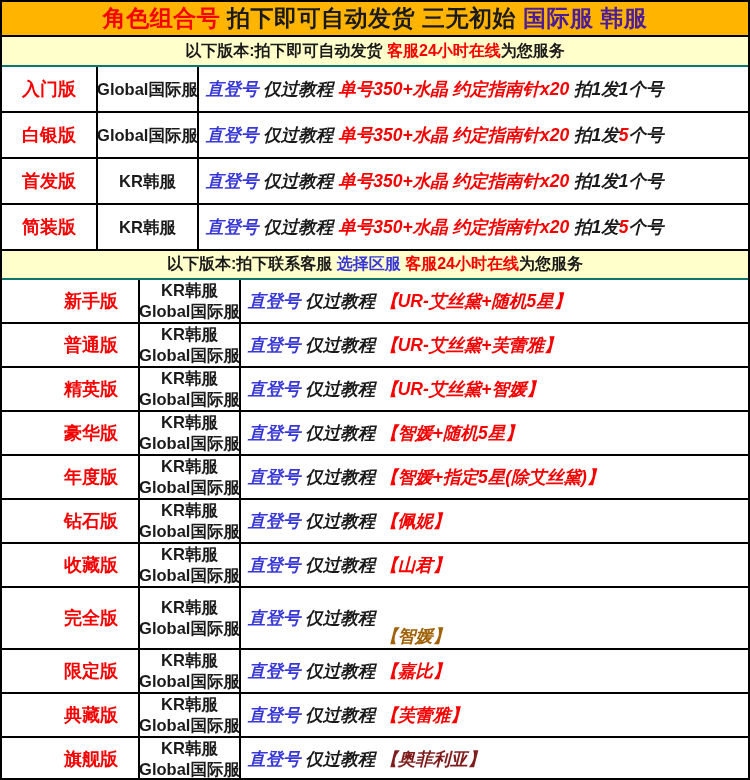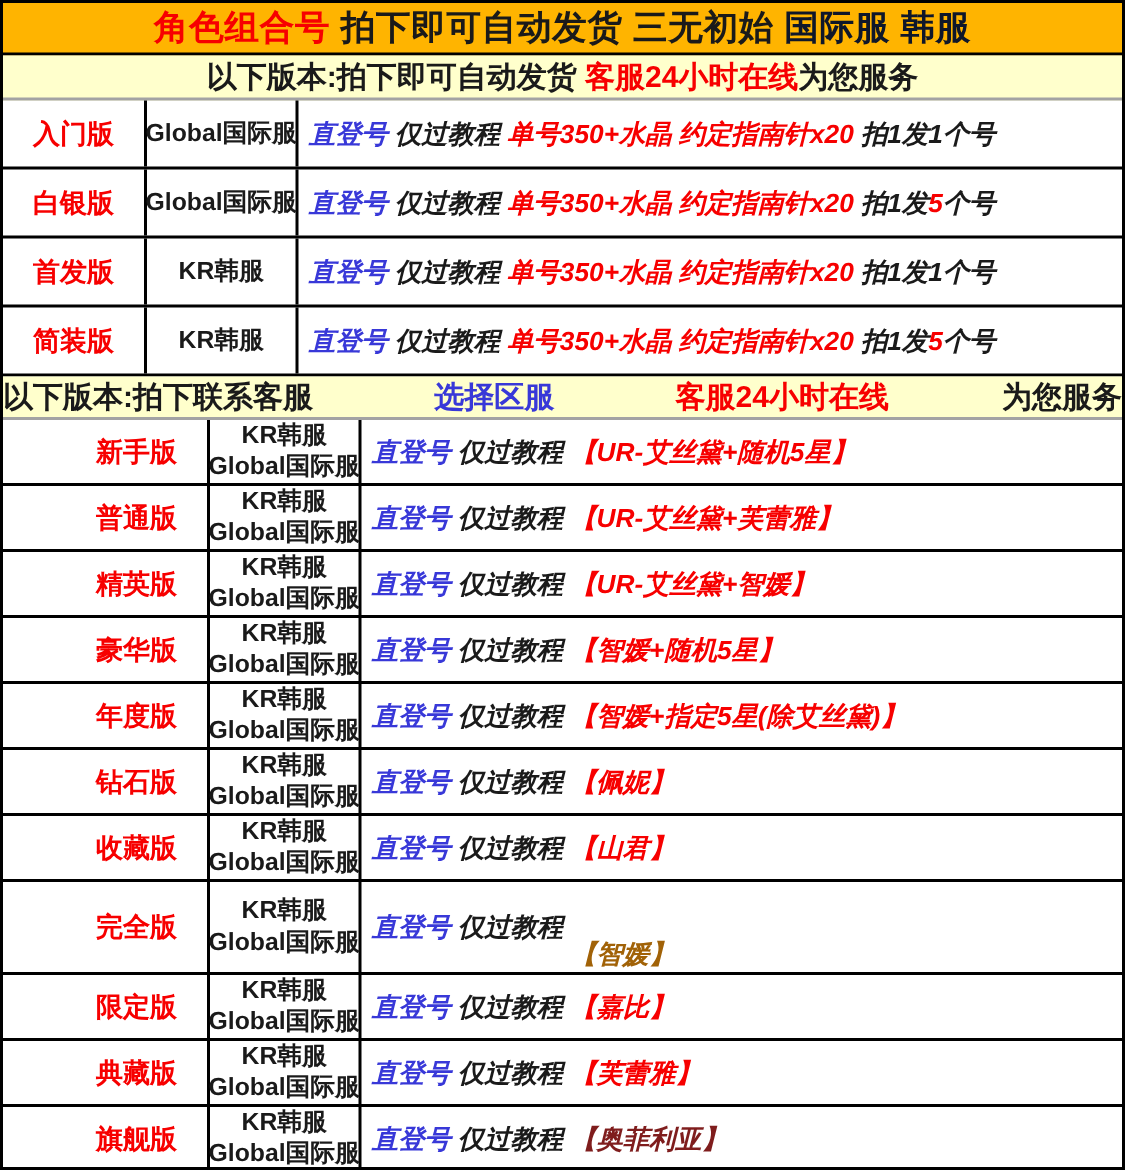--- a/index.html
+++ b/index.html
@@ -67,7 +67,7 @@
 
 <div class="sheet">
 
-  <div class="header" style="background: rgb(255, 180, 0);"><span style="color: rgb(247, 0, 0);">角色组合号</span><span style="color: rgb(26, 26, 26);"> 拍下即可自动发货 三无初始 </span><span style="color: #0f172a;">国际服 韩服</span></div>
+  <div class="header" style="background: rgb(255, 180, 0);"><span style="color: rgb(247, 0, 0);">角色组合号</span><span style="color: rgb(26, 26, 26);"> 拍下即可自动发货 三无初始 </span><span style="color: #4c1d95;">国际服 韩服</span></div>
 
   <div class="banner banner-1" style="background: rgb(255, 255, 204);"><span style="color: rgb(26, 26, 26);">以下版本:拍下即可自动发货 </span><span style="color: rgb(247, 0, 0);">客服24小时在线</span><span style="color: rgb(26, 26, 26);">为您服务</span></div>
 

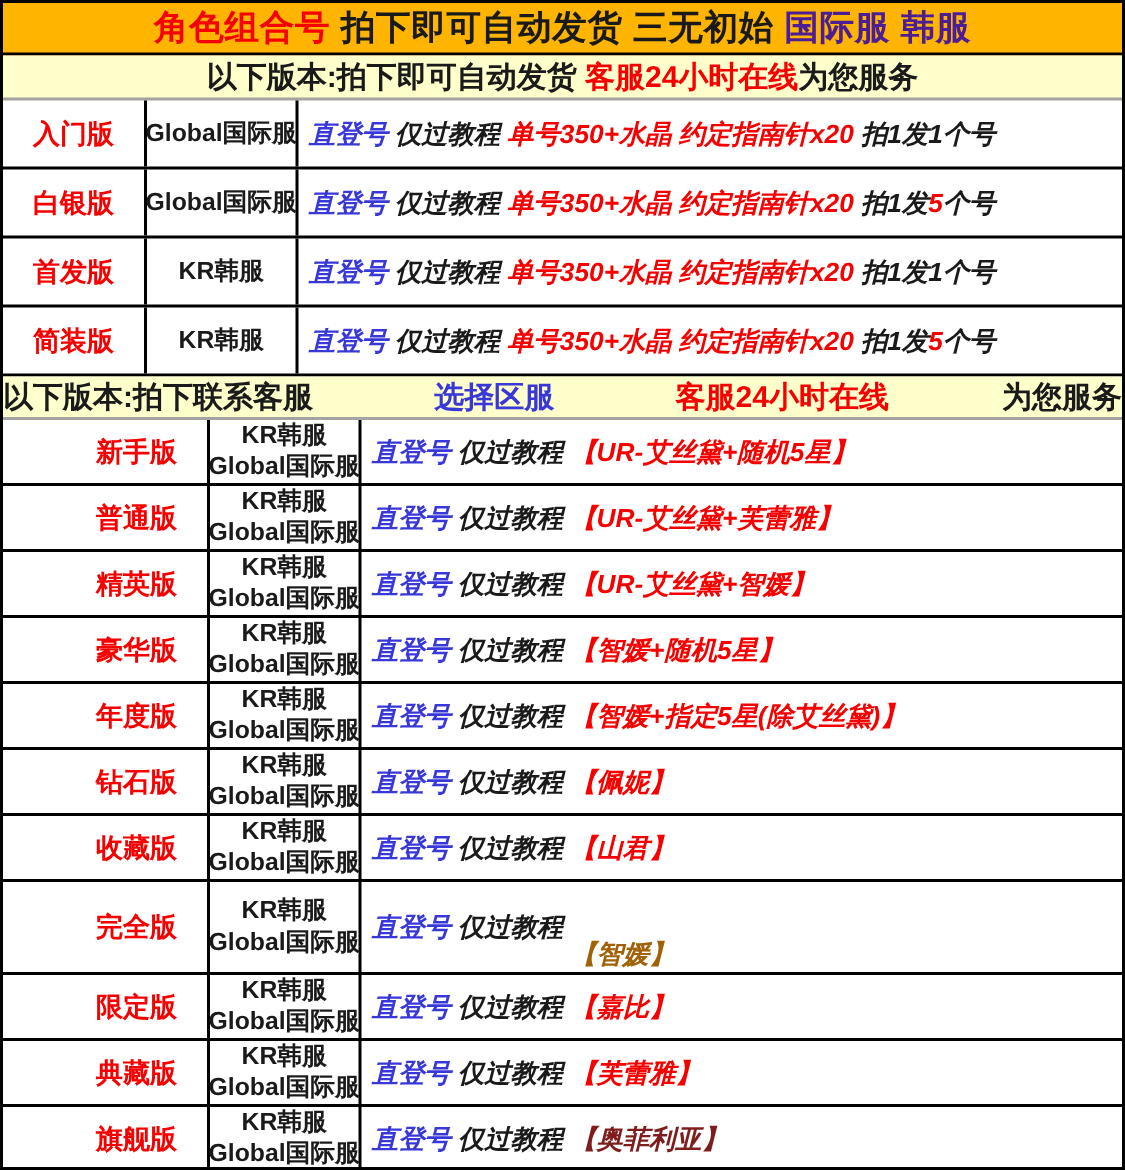--- a/index.html
+++ b/index.html
@@ -25,8 +25,8 @@
   .banner{
     flex:0 0 28px;
     display:flex;align-items:center;justify-content:center;
-    font-size:20px;
-    border-bottom:2px solid #a3a3a3;
+    font-size:16px;
+    border-bottom:2px solid #0f766e;
     white-space:pre;
   }
   .banner-2{flex-basis:27px;}

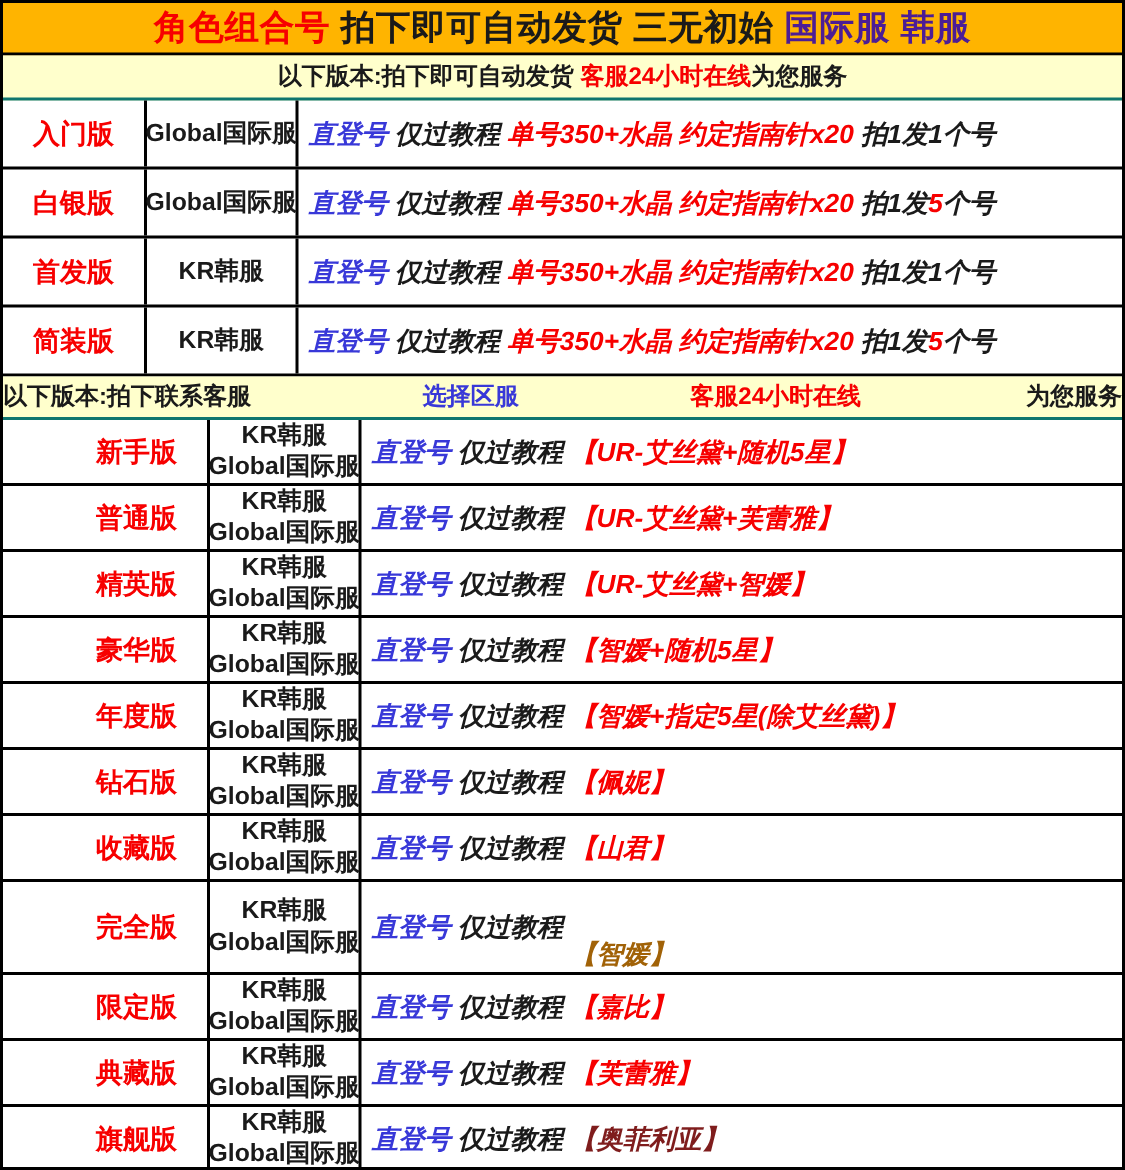--- a/index.html
+++ b/index.html
@@ -102,7 +102,7 @@
   </div>
     </div>
 
-  <div class="banner banner-2" style="background: rgb(255, 255, 204); justify-content: space-between;"><span style="color: rgb(26, 26, 26);">以下版本:拍下联系客服 </span><span style="color: rgb(56, 56, 216);">选择区服 </span><span style="color: rgb(247, 0, 0);">客服24小时在线</span><span style="color: rgb(26, 26, 26);">为您服务</span></div>
+  <div class="banner banner-2" style="background: rgb(255, 255, 204);"><span style="color: rgb(26, 26, 26);">以下版本:拍下联系客服 </span><span style="color: rgb(56, 56, 216);">选择区服 </span><span style="color: rgb(247, 0, 0);">客服24小时在线</span><span style="color: rgb(26, 26, 26);">为您服务</span></div>
 
   <div class="rows rows-bottom">
       <div class="row">

